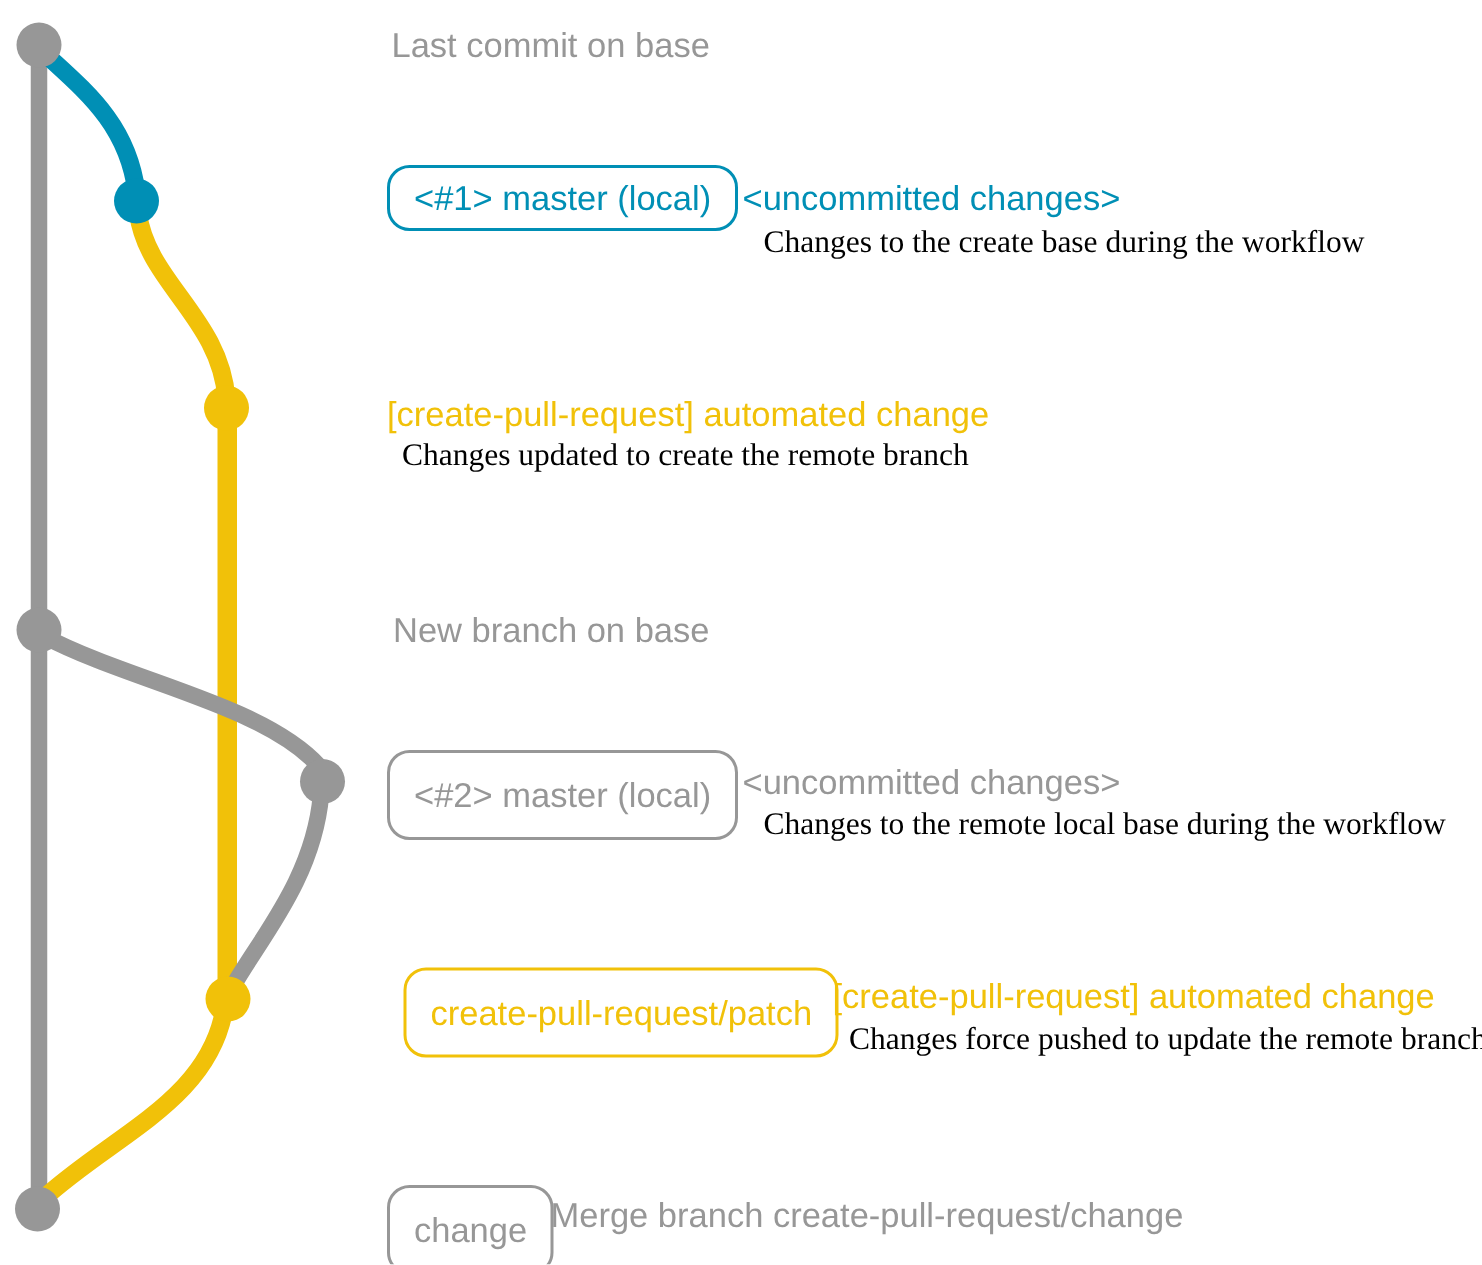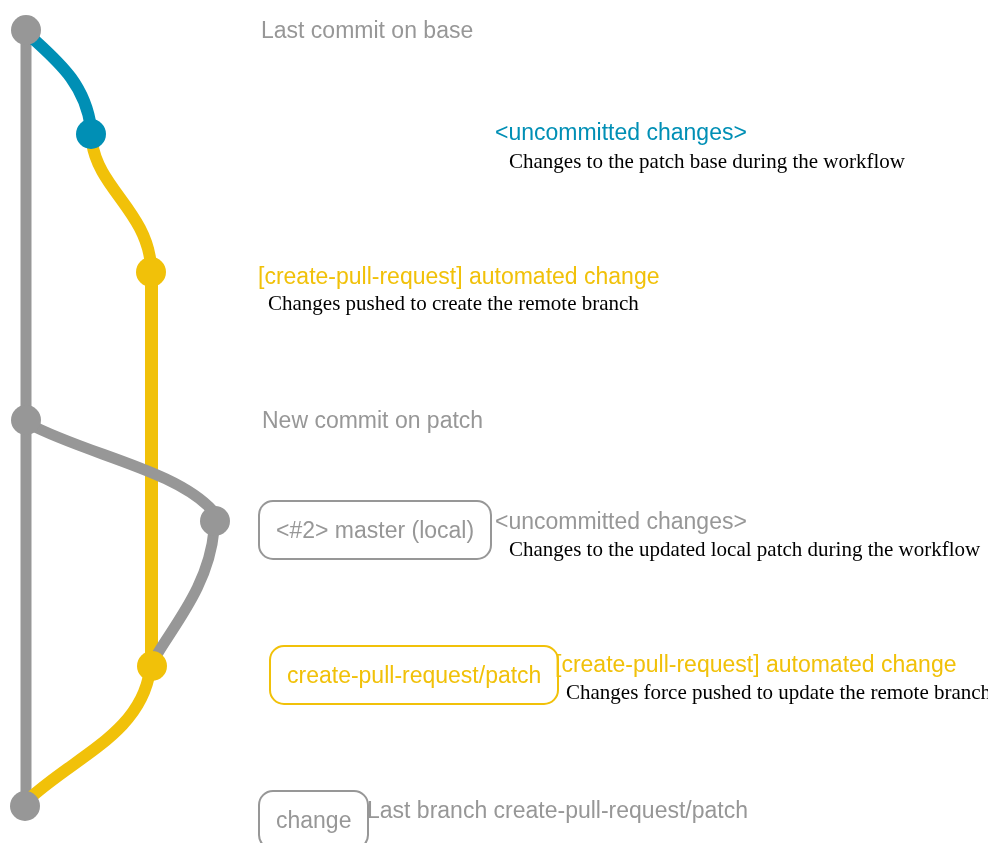--- a/index.html
+++ b/index.html
@@ -94,6 +94,7 @@
 
   <div class="msg gray" style="left:261px; top:16px;">Last commit on base</div>
 
+  <div class="badge teal" style="left:258px; top:110px;">&lt;#1&gt; master (local)</div>
   <div class="msg teal" style="left:495px; top:118px;">&lt;uncommitted changes&gt;</div>
   <div class="note" style="left:509px; top:148px;">Changes to the patch base during the workflow</div>
 

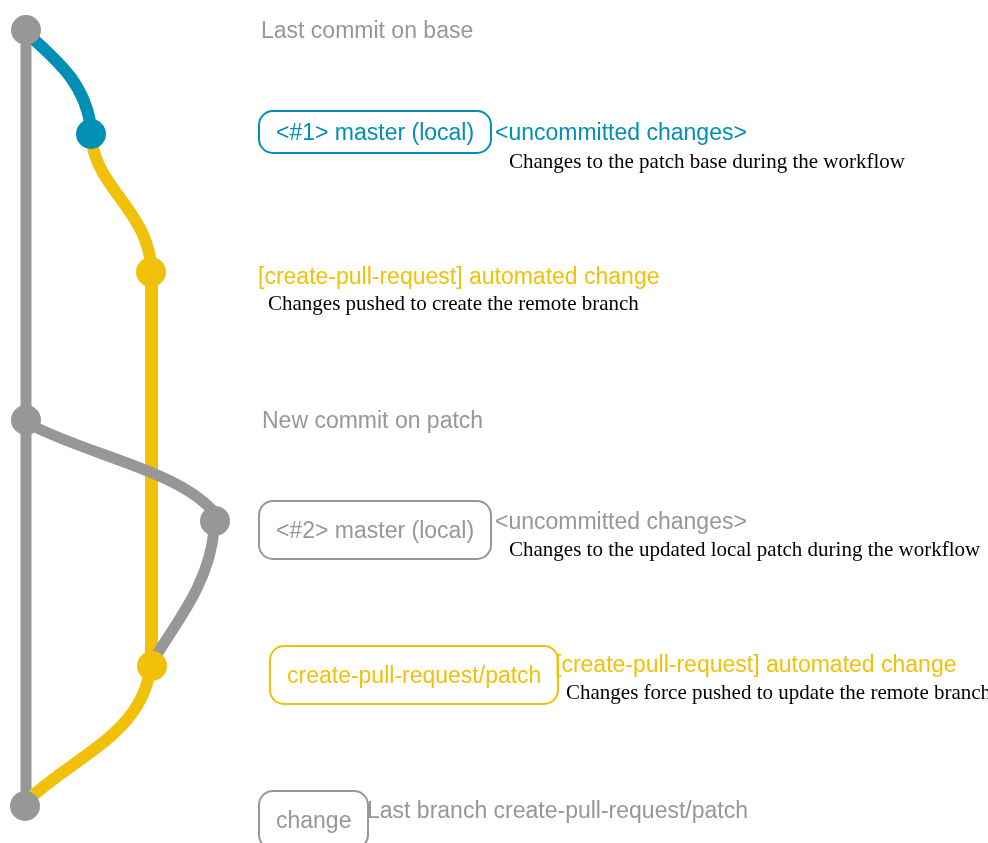--- a/index.html
+++ b/index.html
@@ -96,7 +96,7 @@
 
   <div class="badge teal" style="left:258px; top:110px;">&lt;#1&gt; master (local)</div>
   <div class="msg teal" style="left:495px; top:118px;">&lt;uncommitted changes&gt;</div>
-  <div class="note" style="left:509px; top:148px;">Changes to the patch base during the workflow</div>
+  <div class="note" style="left:509px; top:148px;">Changes to the create base during the workflow</div>
 
   <div class="msg yellow" style="left:258px; top:262px;">[create-pull-request] automated change</div>
   <div class="note" style="left:268px; top:290px;">Changes pushed to create the remote branch</div>

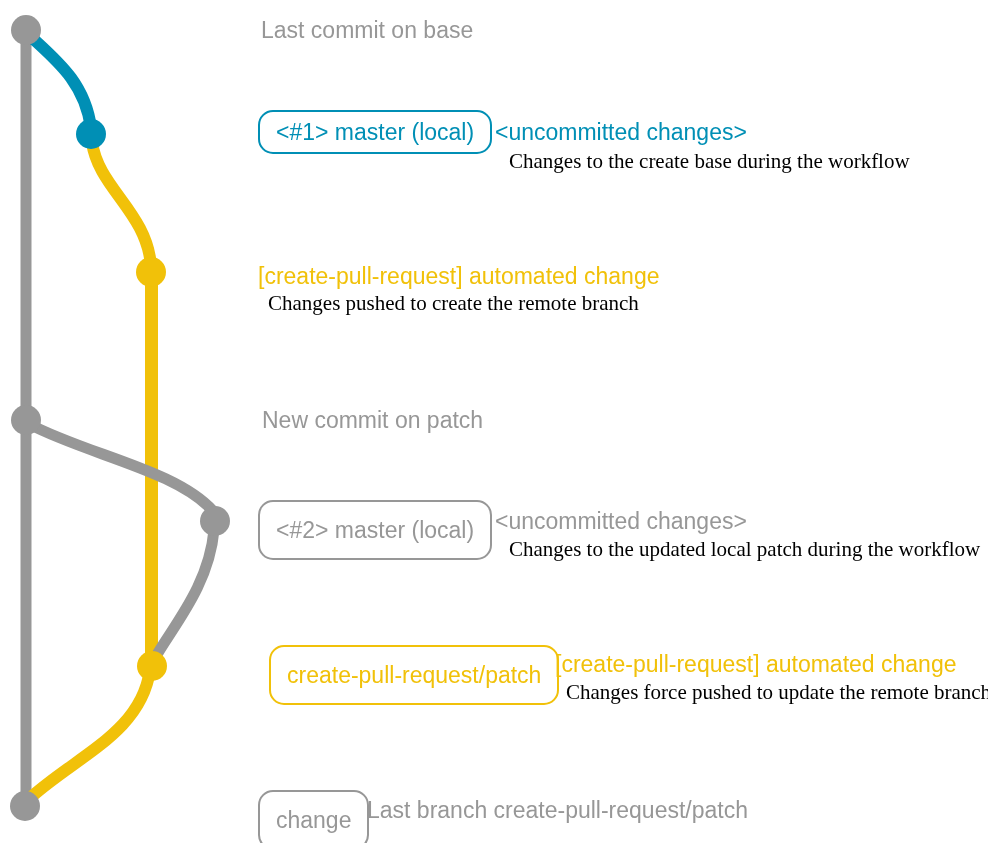--- a/index.html
+++ b/index.html
@@ -99,7 +99,7 @@
   <div class="note" style="left:509px; top:148px;">Changes to the create base during the workflow</div>
 
   <div class="msg yellow" style="left:258px; top:262px;">[create-pull-request] automated change</div>
-  <div class="note" style="left:268px; top:290px;">Changes pushed to create the remote branch</div>
+  <div class="note" style="left:268px; top:290px;">Changes updated to create the remote branch</div>
 
   <div class="msg gray" style="left:262px; top:406px;">New commit on patch</div>
 

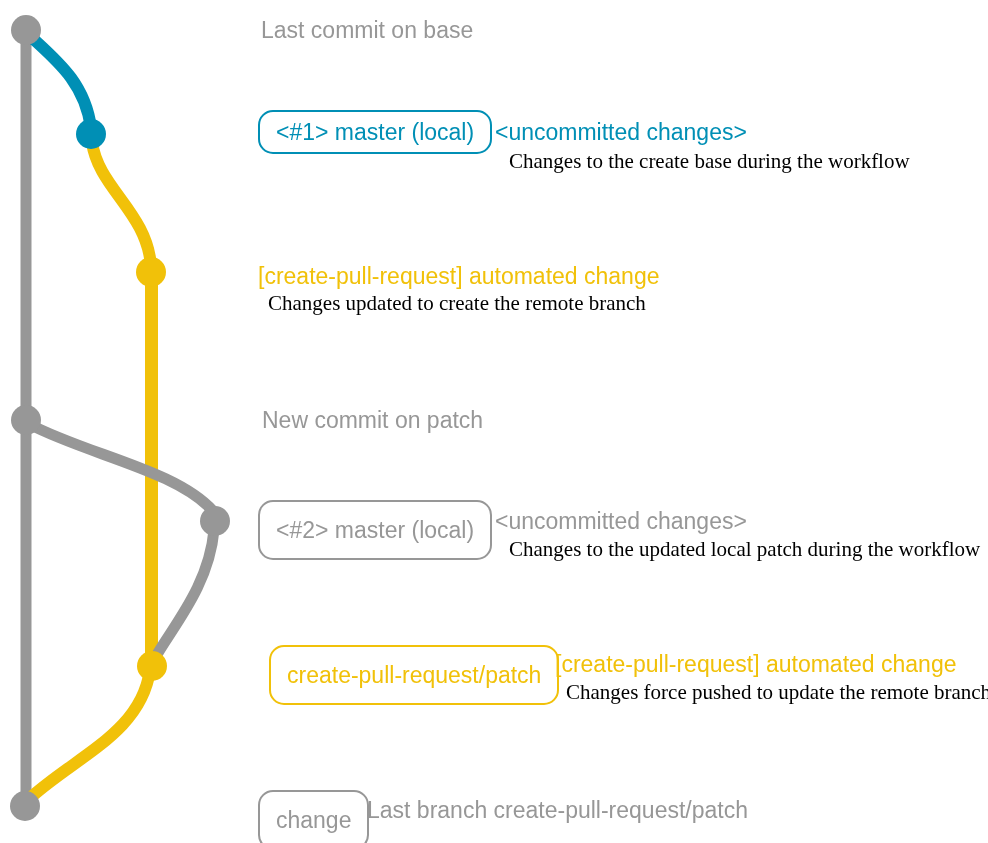--- a/index.html
+++ b/index.html
@@ -101,7 +101,7 @@
   <div class="msg yellow" style="left:258px; top:262px;">[create-pull-request] automated change</div>
   <div class="note" style="left:268px; top:290px;">Changes updated to create the remote branch</div>
 
-  <div class="msg gray" style="left:262px; top:406px;">New commit on patch</div>
+  <div class="msg gray" style="left:262px; top:406px;">New branch on base</div>
 
   <div class="badge gray small" style="left:258px; top:500px;">&lt;#2&gt; master (local)</div>
   <div class="msg gray" style="left:495px; top:507px;">&lt;uncommitted changes&gt;</div>

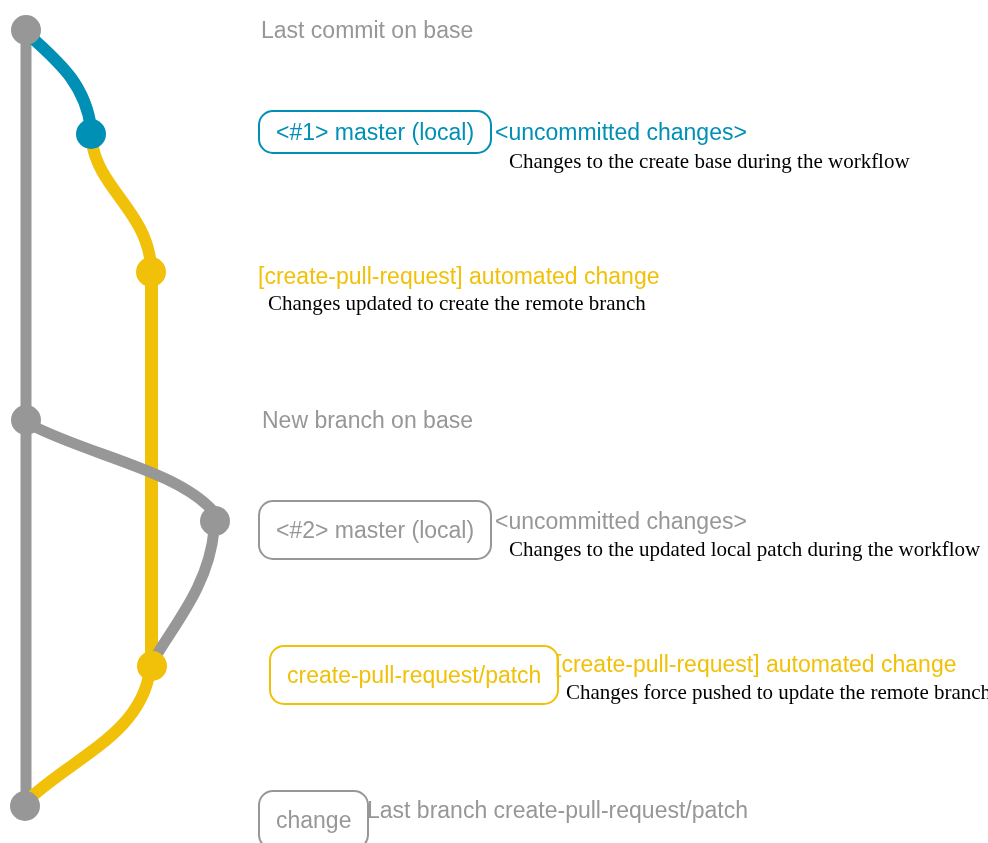--- a/index.html
+++ b/index.html
@@ -105,7 +105,7 @@
 
   <div class="badge gray small" style="left:258px; top:500px;">&lt;#2&gt; master (local)</div>
   <div class="msg gray" style="left:495px; top:507px;">&lt;uncommitted changes&gt;</div>
-  <div class="note" style="left:509px; top:536px;">Changes to the updated local patch during the workflow</div>
+  <div class="note" style="left:509px; top:536px;">Changes to the remote local base during the workflow</div>
 
   <div class="badge yellow small" style="left:258px; top:645px;margin-left:11px;">create-pull-request/patch</div>
   <div class="msg yellow" style="left:555px; top:650px;">[create-pull-request] automated change</div>

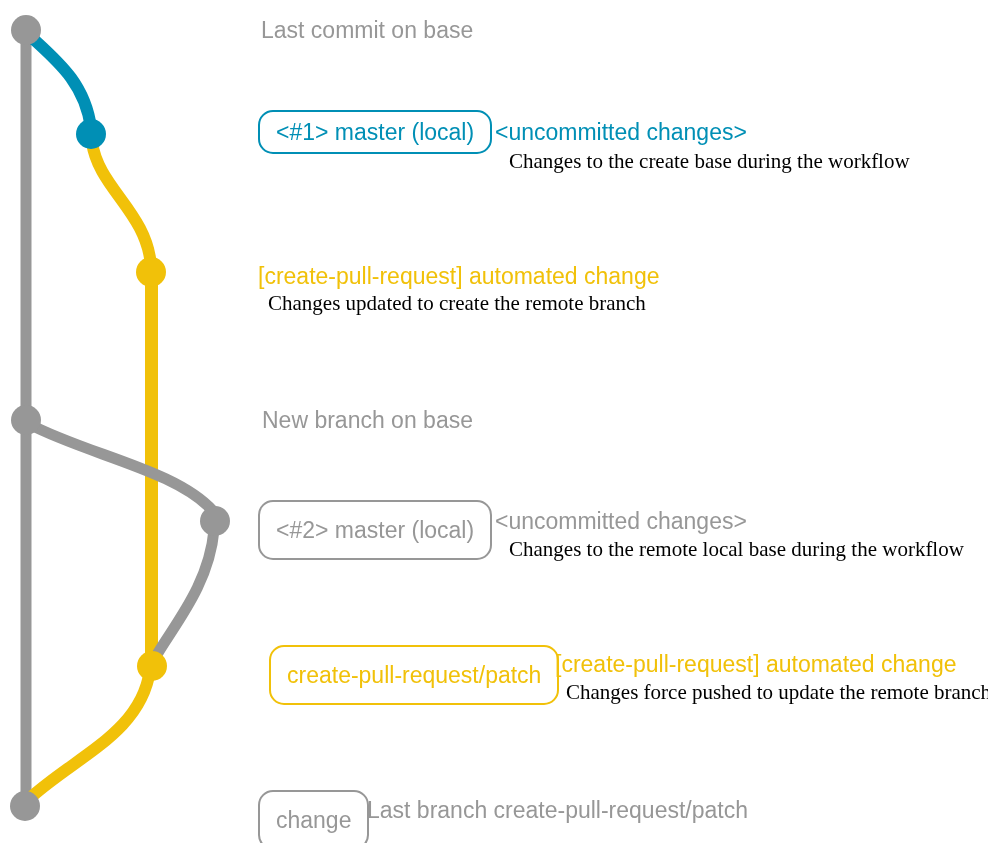--- a/index.html
+++ b/index.html
@@ -112,7 +112,7 @@
   <div class="note" style="left:566px; top:679px;">Changes force pushed to update the remote branch</div>
 
   <div class="badge gray small" style="left:258px; top:790px;">change</div>
-  <div class="msg gray" style="left:367px; top:796px;">Last branch create-pull-request/patch</div>
+  <div class="msg gray" style="left:367px; top:796px;">Merge branch create-pull-request/change</div>
 
 </div>
 

